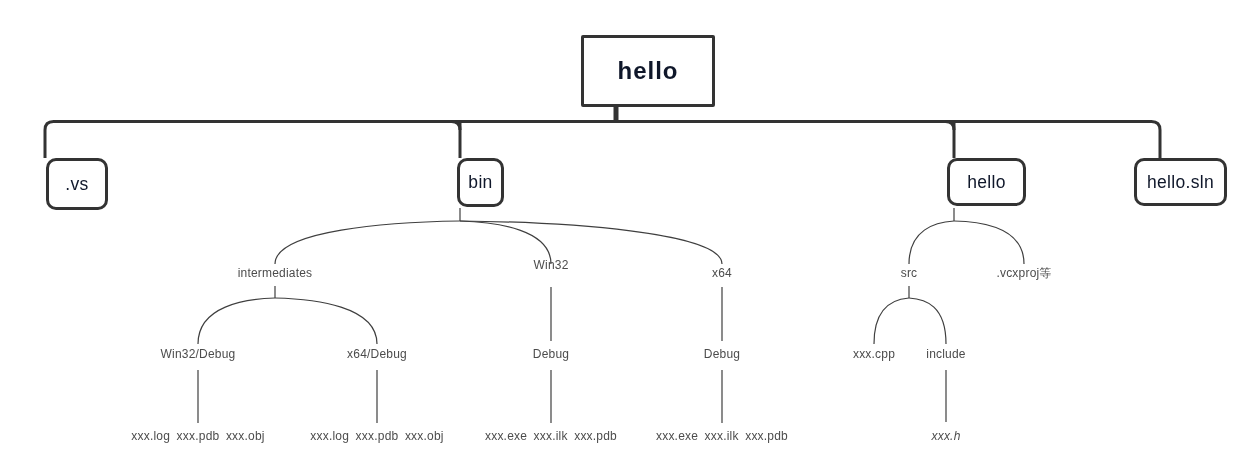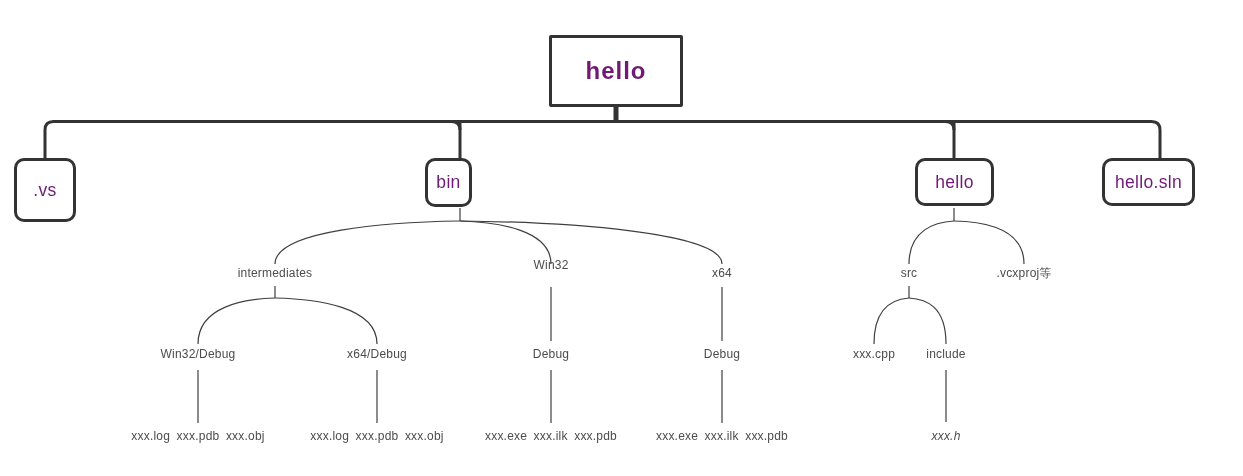--- a/index.html
+++ b/index.html
@@ -14,8 +14,9 @@
     position:absolute;z-index:2;
     display:flex;align-items:center;justify-content:center;
     border:3px solid #333333;border-radius:10px;background:#ffffff;
-    color:#701a75;font-size:17.5px;letter-spacing:.3px;white-space:nowrap;
+    color:#0f172a;font-size:17.5px;letter-spacing:.3px;white-space:nowrap;
     box-sizing:border-box;
+    margin-left:32px;
   }
   .root-box{
     border-radius:2px;font-weight:700;font-size:24px;letter-spacing:1px;

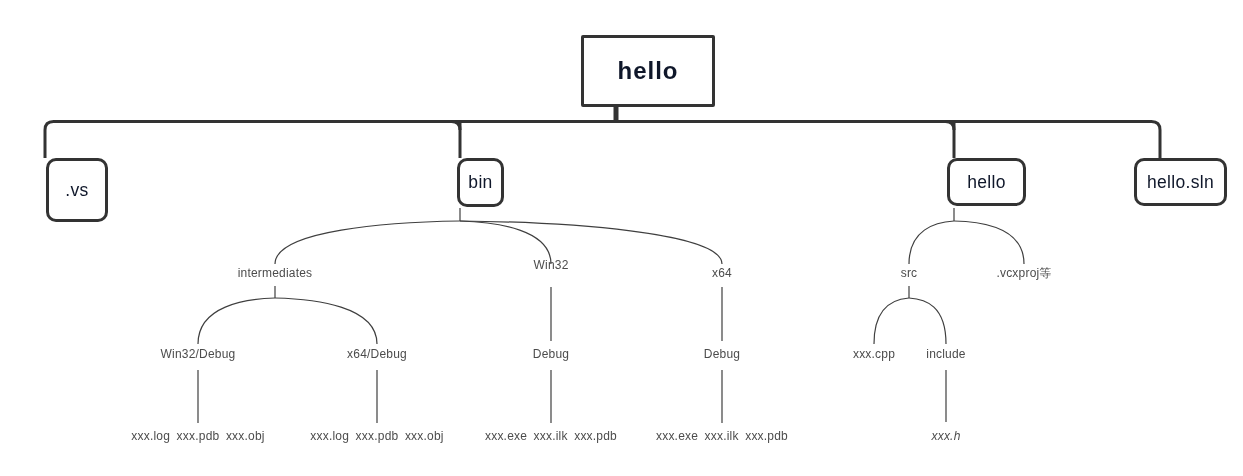--- a/index.html
+++ b/index.html
@@ -66,7 +66,7 @@
 
 <div class="node-box root-box" style="left:549px;top:35px;width:134px;height:72px;">hello</div>
 
-<div class="node-box" style="left:14px;top:158px;width:62px;height:64px;">.vs</div>
+<div class="node-box" style="left:14px;top:158px;width:62px;height:52px;">.vs</div>
 
 <div class="node-box" style="left:425px;top:158px;width:47px;height:49px;">bin</div>
 

